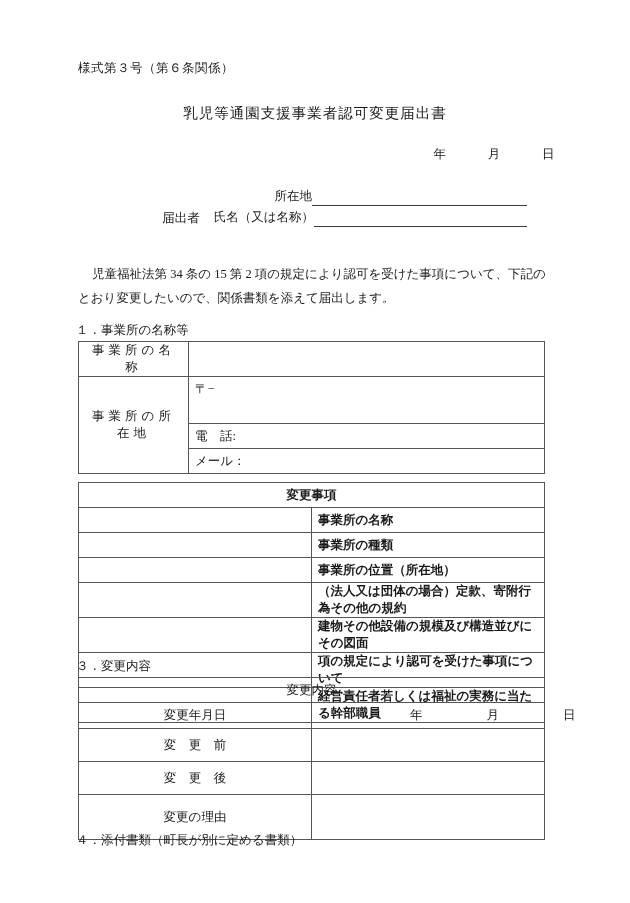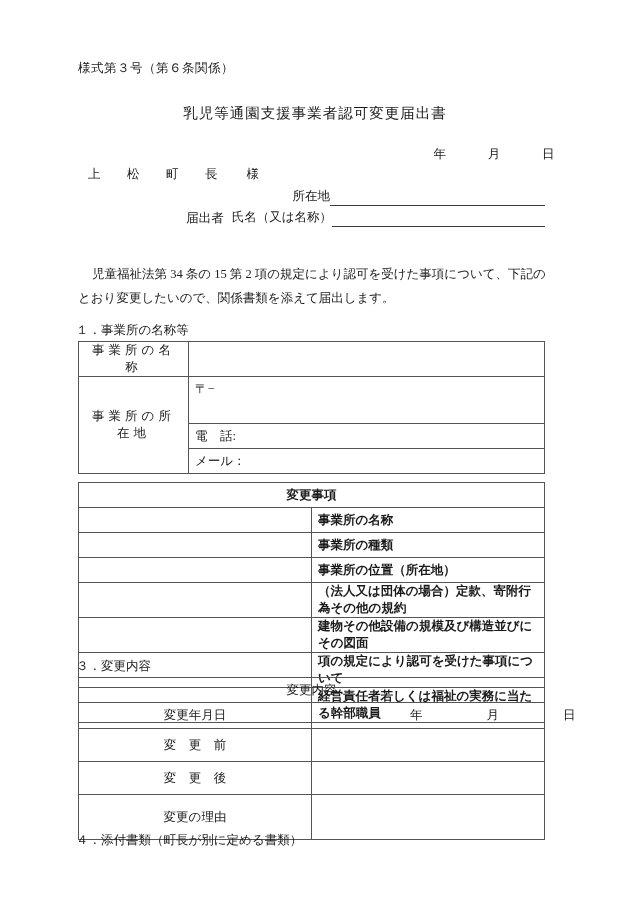--- a/index.html
+++ b/index.html
@@ -173,9 +173,6 @@
     <span>日</span>
   </div>
 
-  <div class="addressee">
-    <span class="town">上　松　町　長</span><span class="sama">様</span>
-  </div>
 
   <div class="applicant-block">
     <div class="app-row">

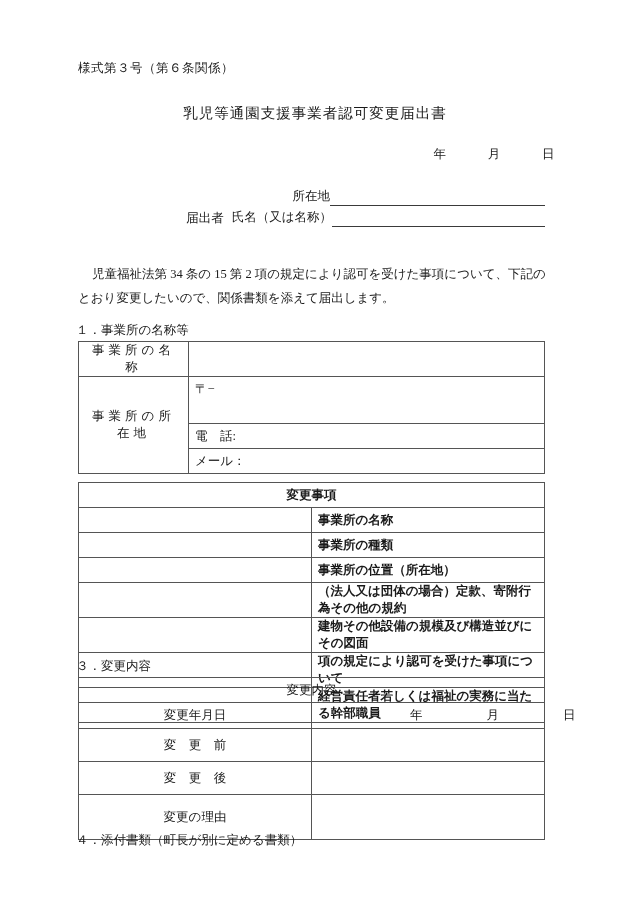--- a/index.html
+++ b/index.html
@@ -66,7 +66,7 @@
 
   .applicant-block {
     position: absolute;
-    left: 78px;
+    left: 60px;
     top: 185px;
     width: 467px;
   }

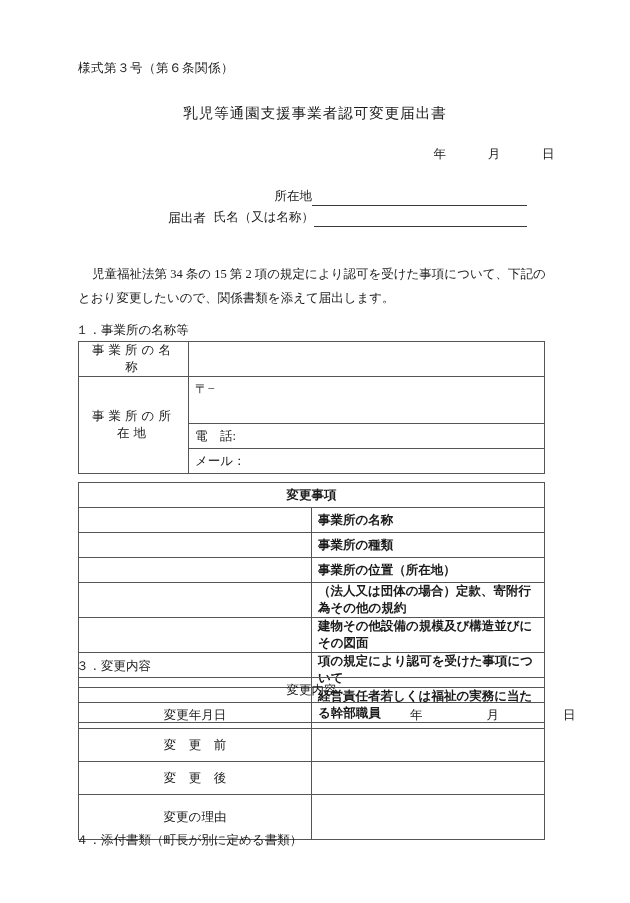--- a/index.html
+++ b/index.html
@@ -79,7 +79,7 @@
     white-space: nowrap;
   }
   .app-row .lead {
-    margin-right: 8px;
+    margin-right: 14px;
     font-family: Liberation Mono, monospace;
   }
   .app-row .lbl {

